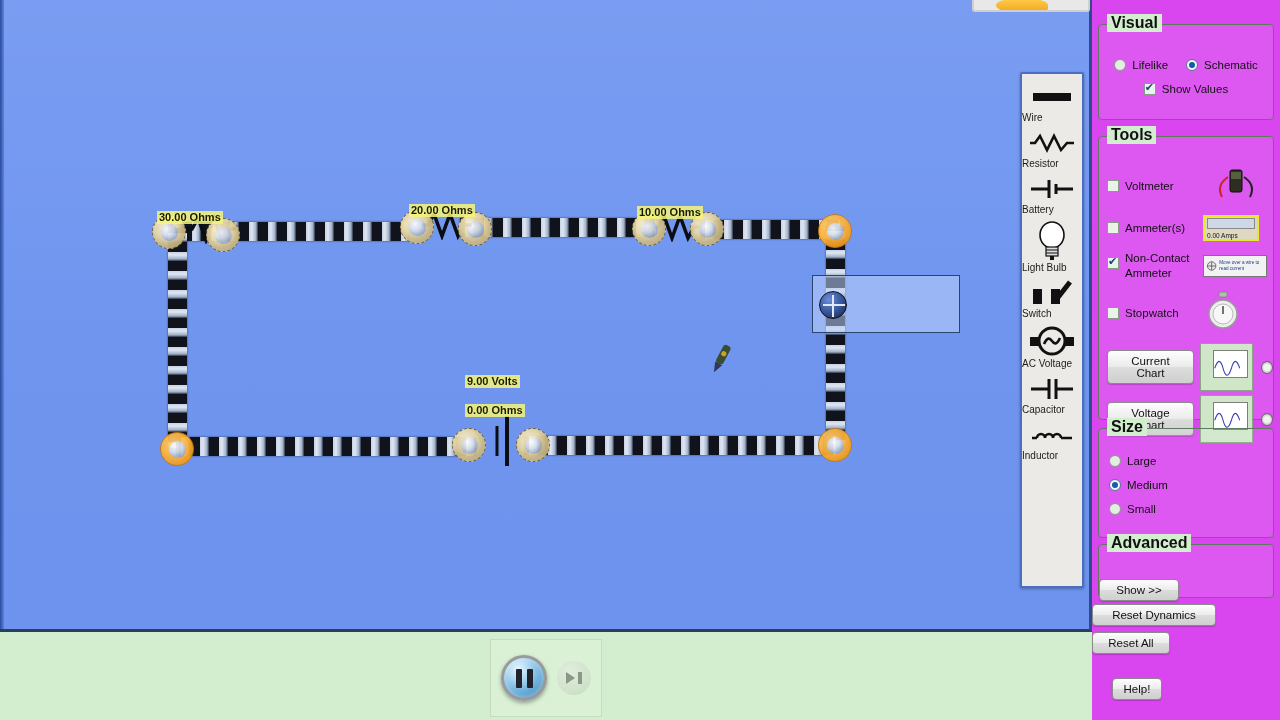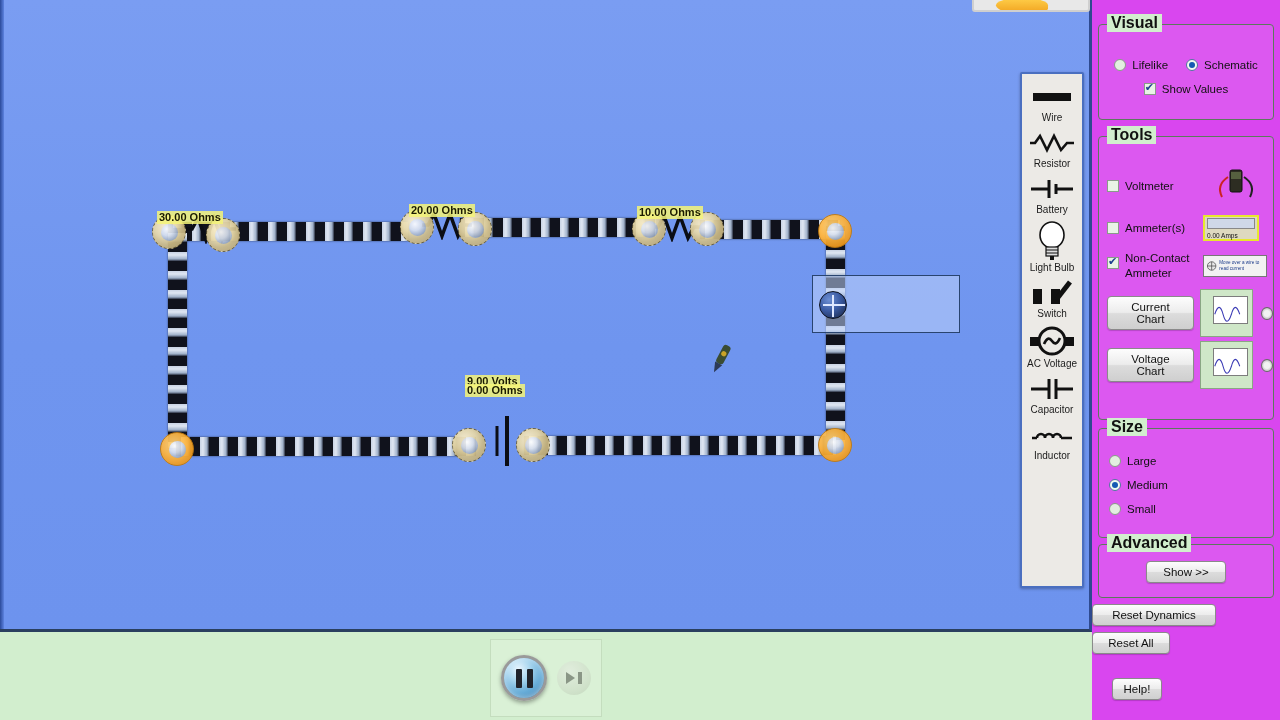--- a/index.html
+++ b/index.html
@@ -119,7 +119,7 @@
     box-shadow: 0 1px 3px rgba(0,0,0,.3);
     display:flex; flex-direction:column; align-items:center; padding-top:8px;
   }
-  .tool { width:100%; text-align:center; margin-bottom:4px; cursor:pointer; }
+  .tool { width:100%; text-align:left; margin-bottom:4px; cursor:pointer; }
   .tool .glyph { height: 30px; display:flex; align-items:center; justify-content:center;}
   .tool .tlabel { font-size: 10px; color:#1b1b1b; line-height:12px; }
 

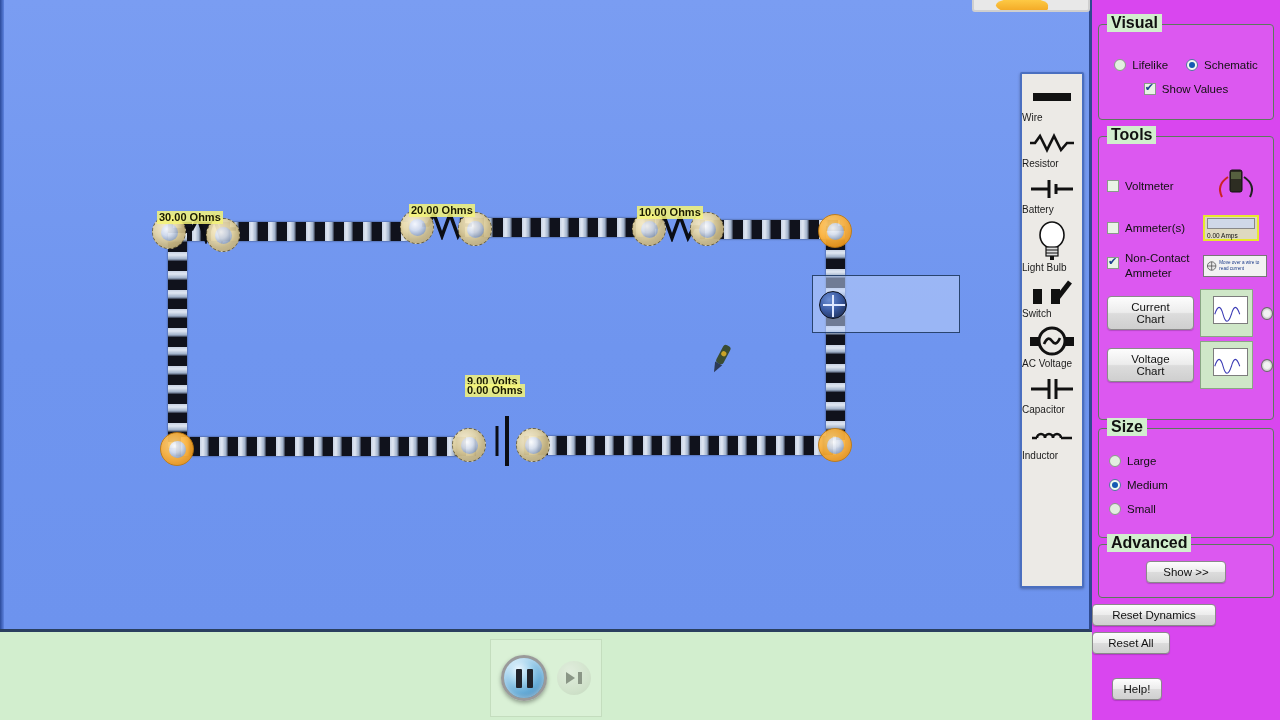--- a/index.html
+++ b/index.html
@@ -463,6 +463,20 @@
         </div>
       </div>
 
+      <div style="display:flex; align-items:center; margin-top:10px; padding-left:8px;">
+        <div class="row" style="width:96px;">
+          <span class="cbox"></span>
+          <span>Stopwatch</span>
+        </div>
+        <div>
+          <svg width="40" height="40" viewBox="0 0 40 40">
+            <rect x="16" y="1" width="8" height="5" rx="1" fill="#b9b9b9" stroke="#888"></rect>
+            <circle cx="20" cy="23" r="14" fill="#ededed" stroke="#9a9a9a" stroke-width="1.5"></circle>
+            <circle cx="20" cy="23" r="10" fill="#f7f7f7" stroke="#bbb"></circle>
+            <line x1="20" y1="23" x2="20" y2="15" stroke="#444" stroke-width="1.5"></line>
+          </svg>
+        </div>
+      </div>
 
       <div style="display:flex; align-items:center; gap:6px; margin-top:8px; padding-left:8px;">
         <div class="btn" style="width:96px;">Current Chart</div>

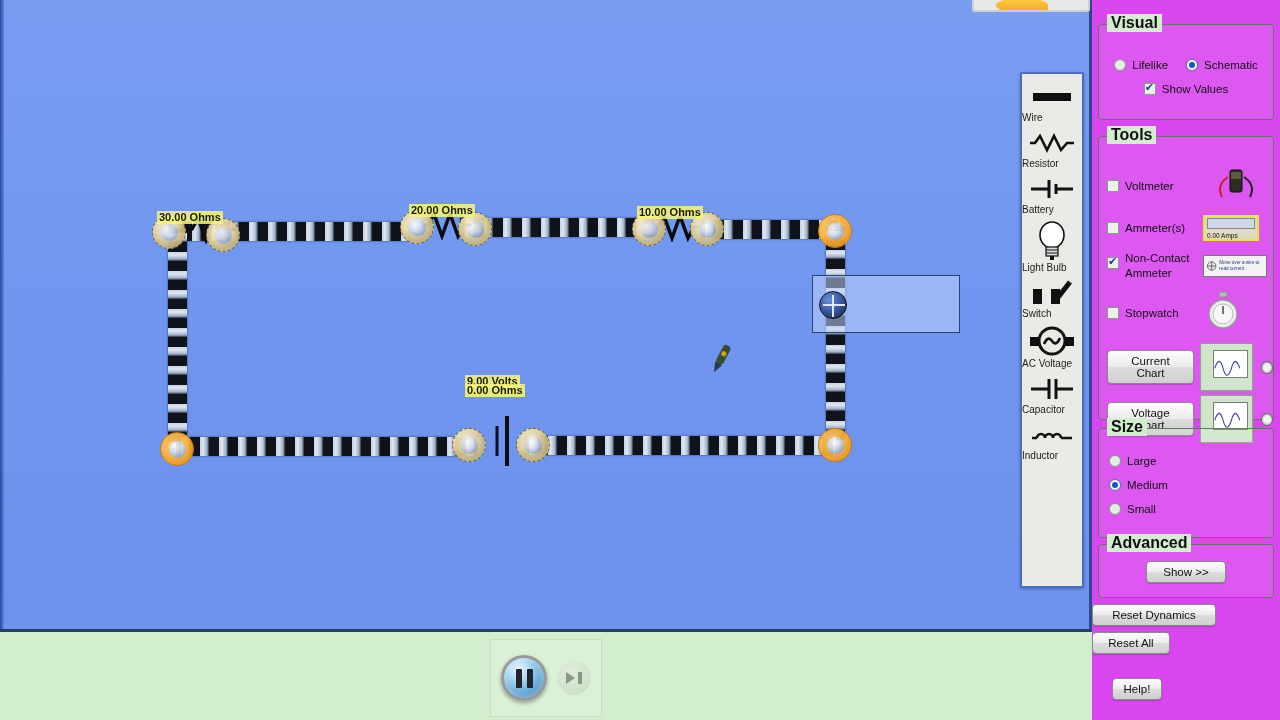--- a/index.html
+++ b/index.html
@@ -287,7 +287,7 @@
     <div class="vlabel" style="left:409px; top:204px;">20.00 Ohms</div>
     <div class="vlabel" style="left:637px; top:206px;">10.00 Ohms</div>
     <div class="vlabel stack" style="left:465px; top:375px;">9.00 Volts</div>
-    <div class="vlabel stack" style="left:465px; top:384px;">0.00 Ohms</div>
+    <div class="vlabel stack" style="left:465px; top:404px;">0.00 Ohms</div>
 
     <div id="nca">
       <div class="sensor"></div>

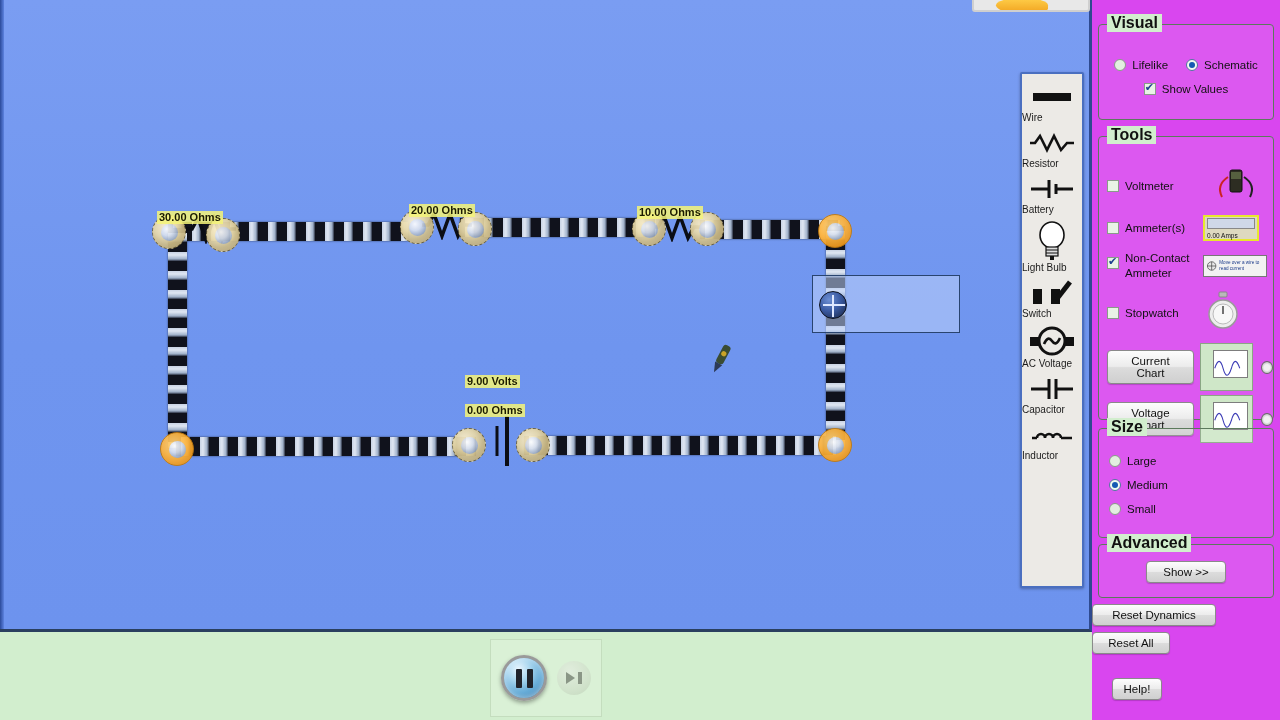--- a/index.html
+++ b/index.html
@@ -521,7 +521,7 @@
 
     <div class="group" style="top:544px; height:54px;">
       <div class="legend">Advanced</div>
-      <div style="display:flex; justify-content:center; margin-top:16px;">
+      <div style="display:flex; justify-content:flex-start; margin-top:34px;">
         <div class="btn" style="width:80px;">Show &gt;&gt;</div>
       </div>
     </div>

